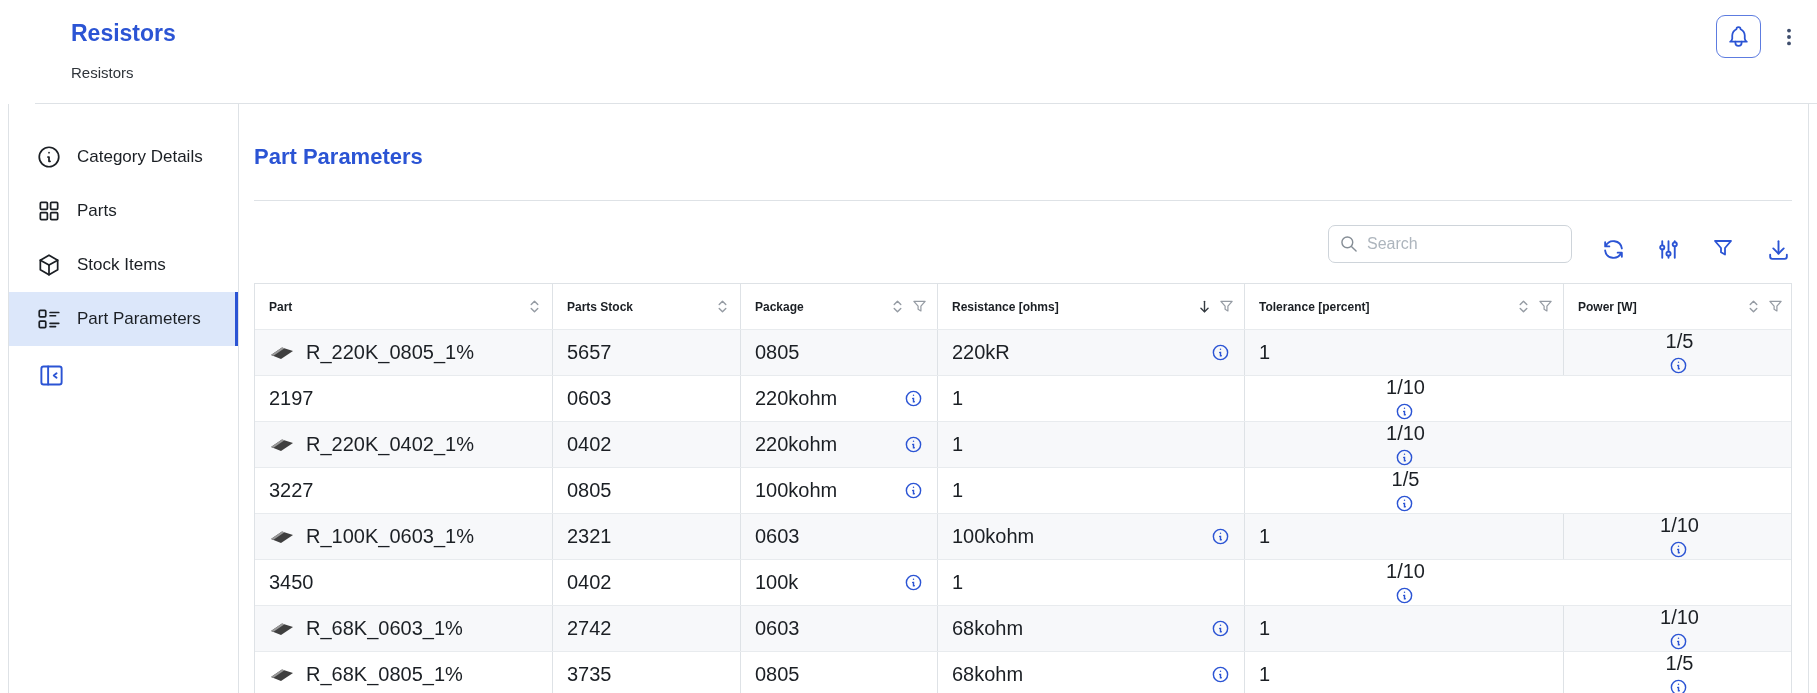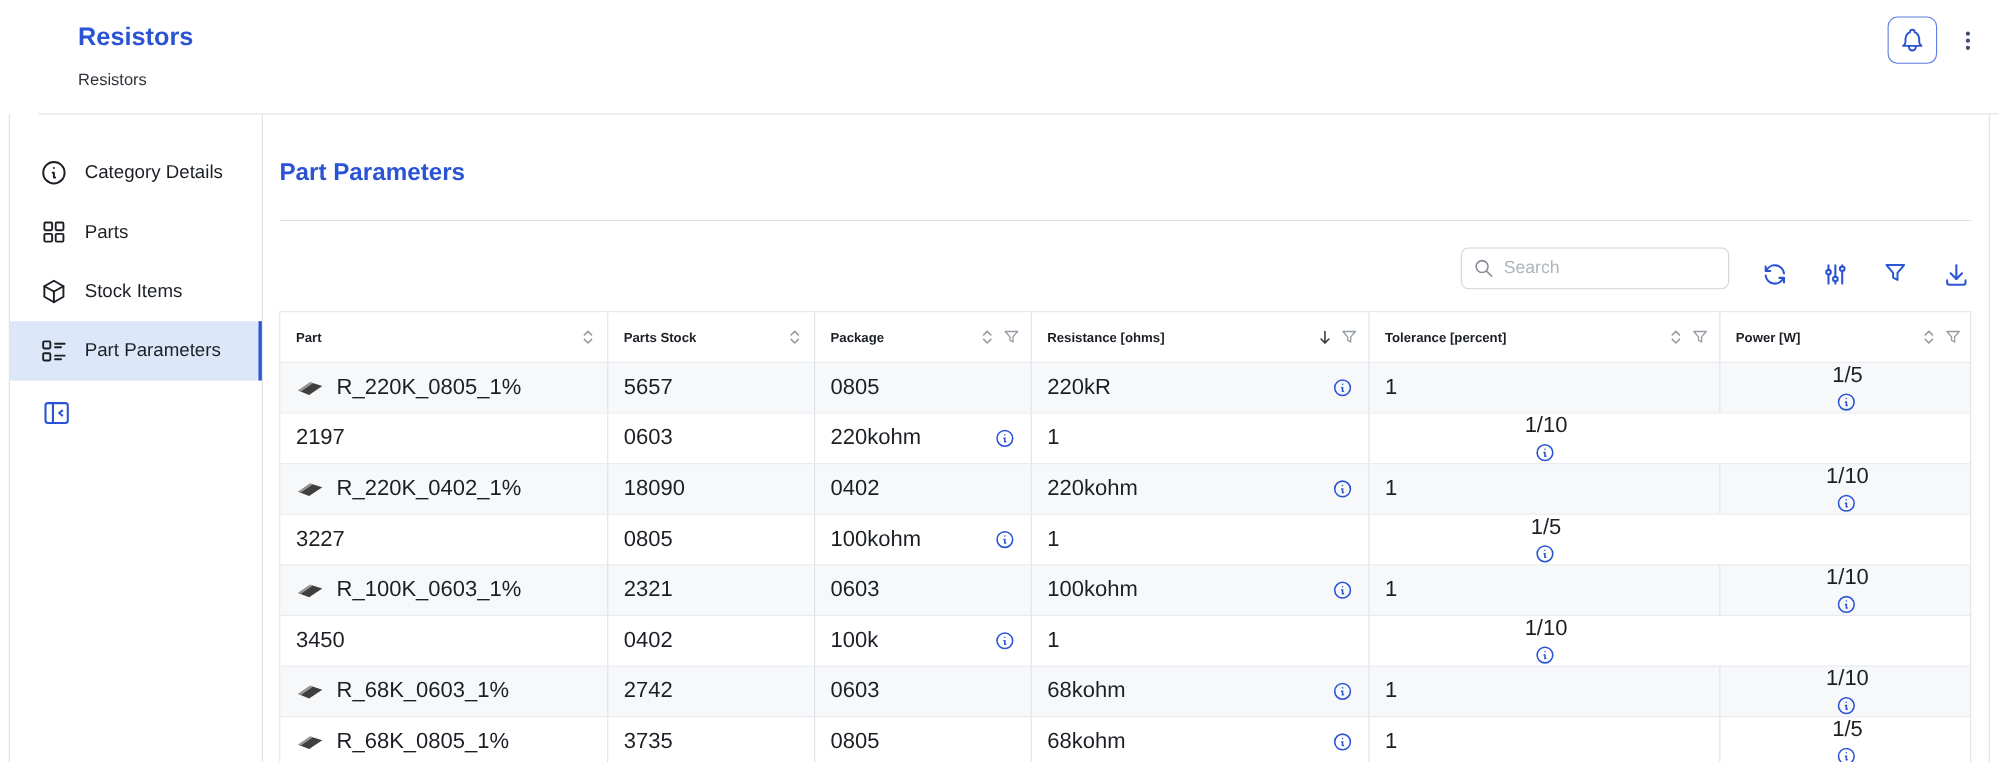--- a/index.html
+++ b/index.html
@@ -389,9 +389,6 @@
       <span class="cell-text">R_220K_0402_1%</span>
     </div>
     <div class="tcell">
-      <span class="cell-text">18090</span>
-    </div>
-    <div class="tcell">
       <span class="cell-text">0402</span>
     </div>
     <div class="tcell with-info">

